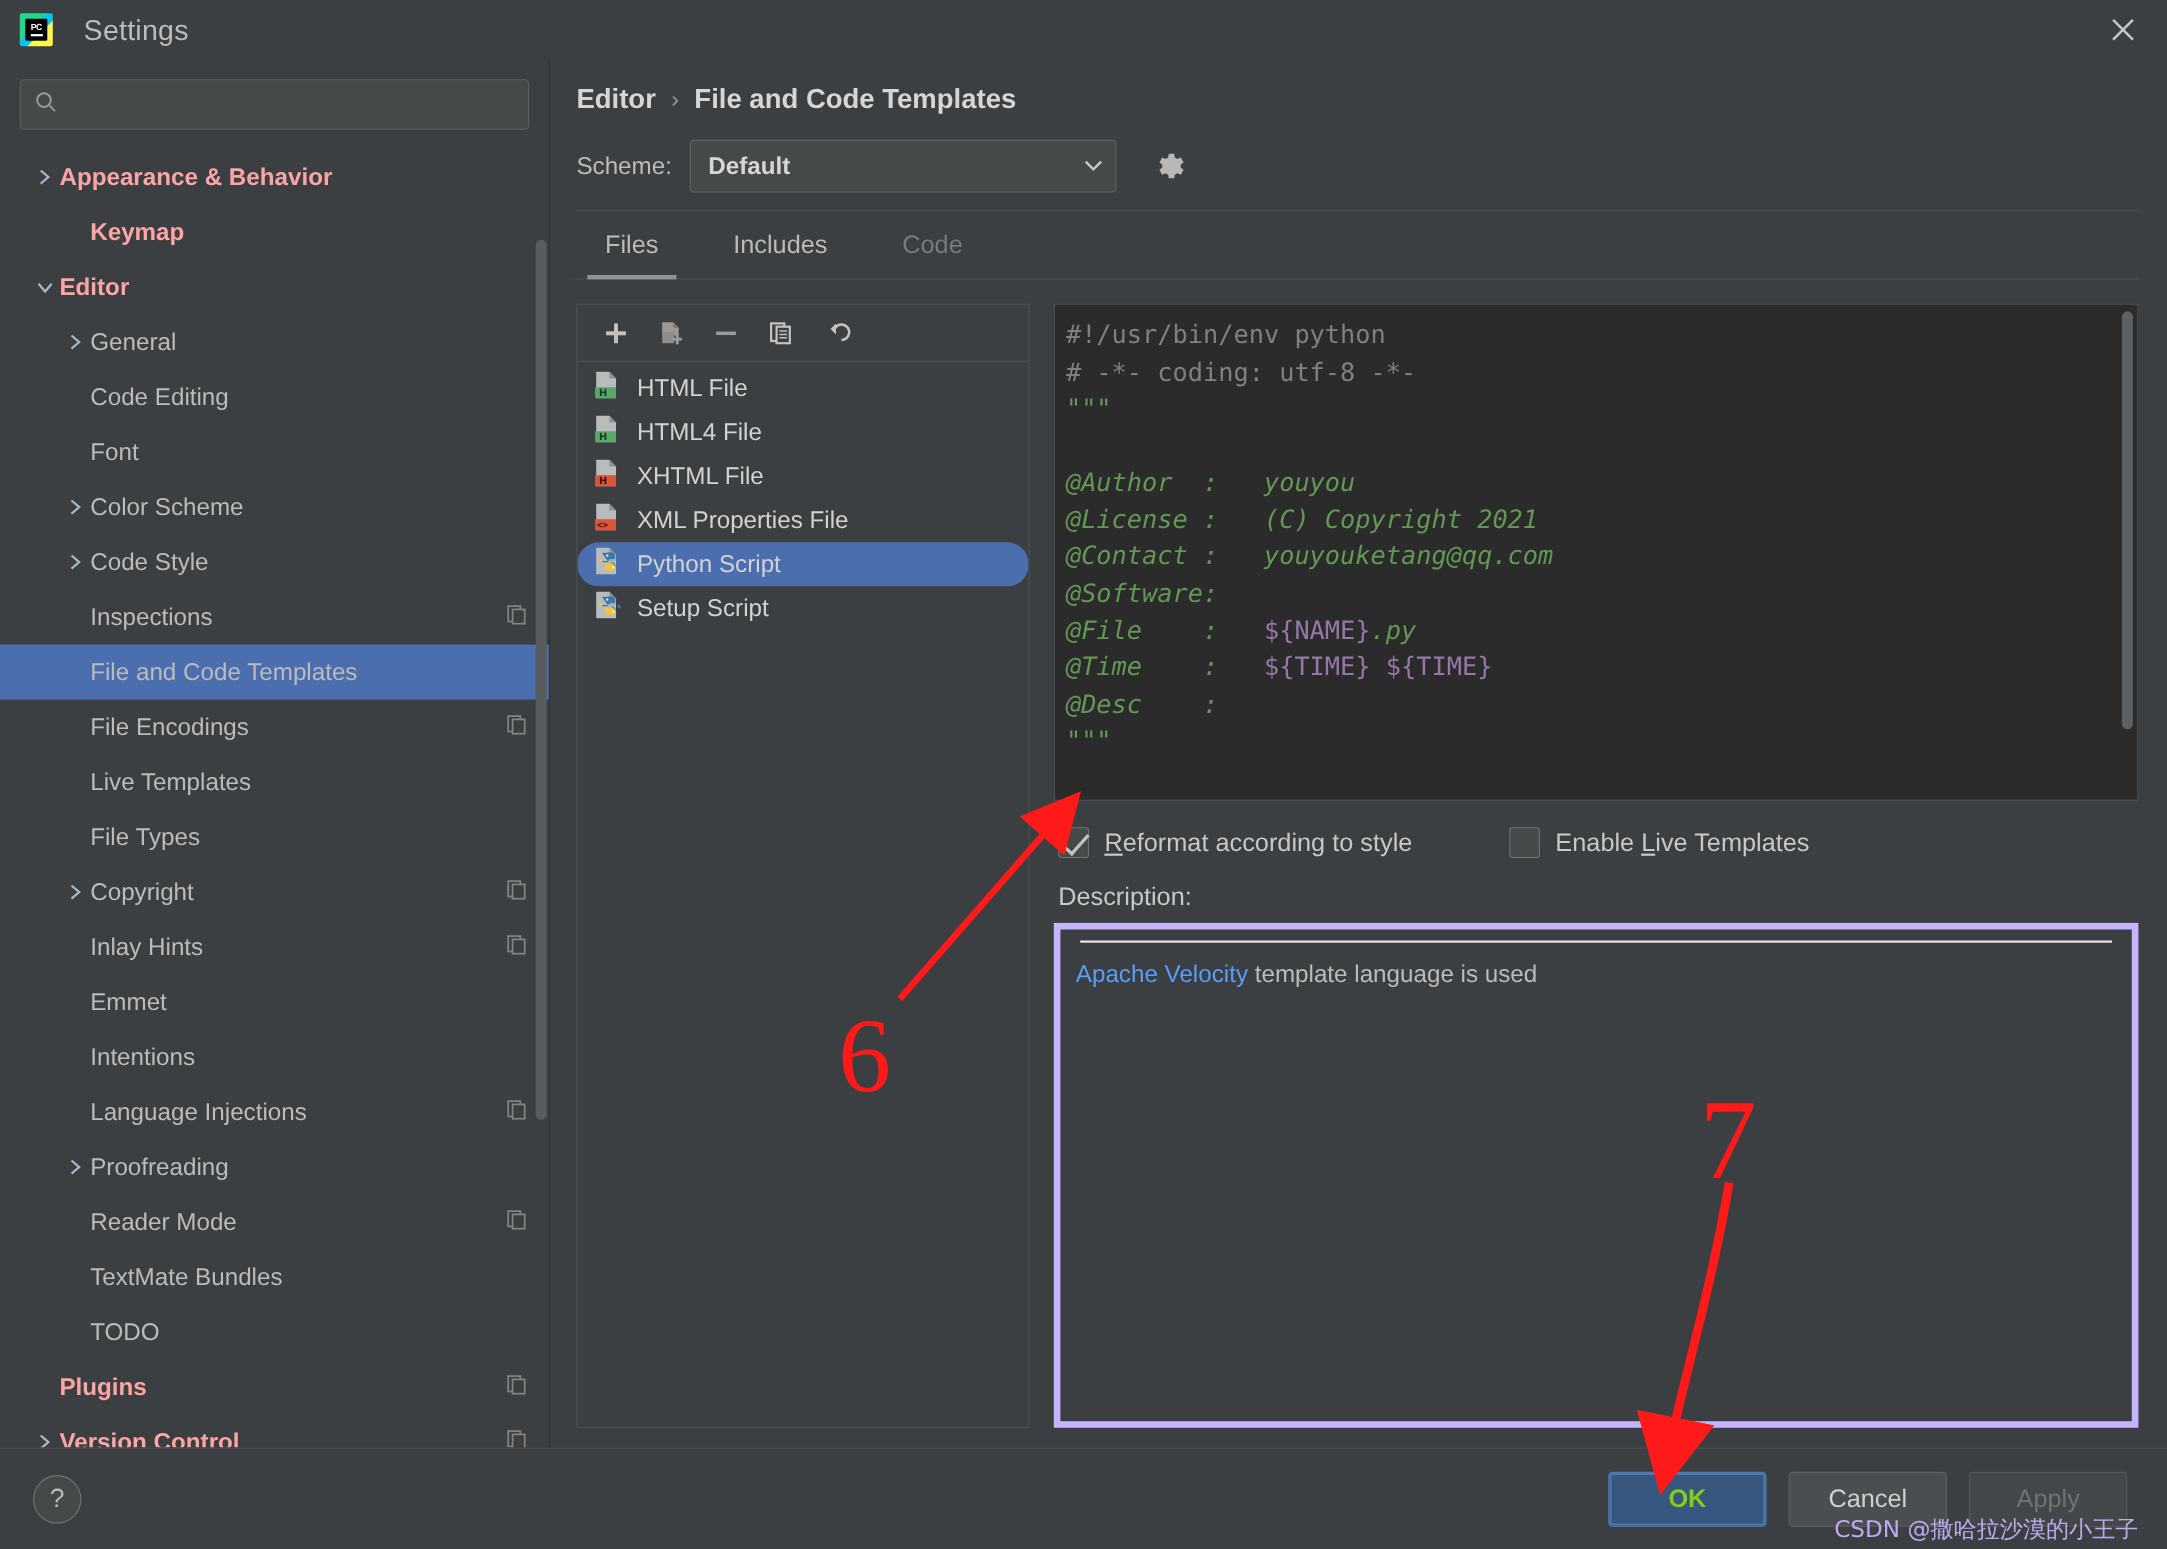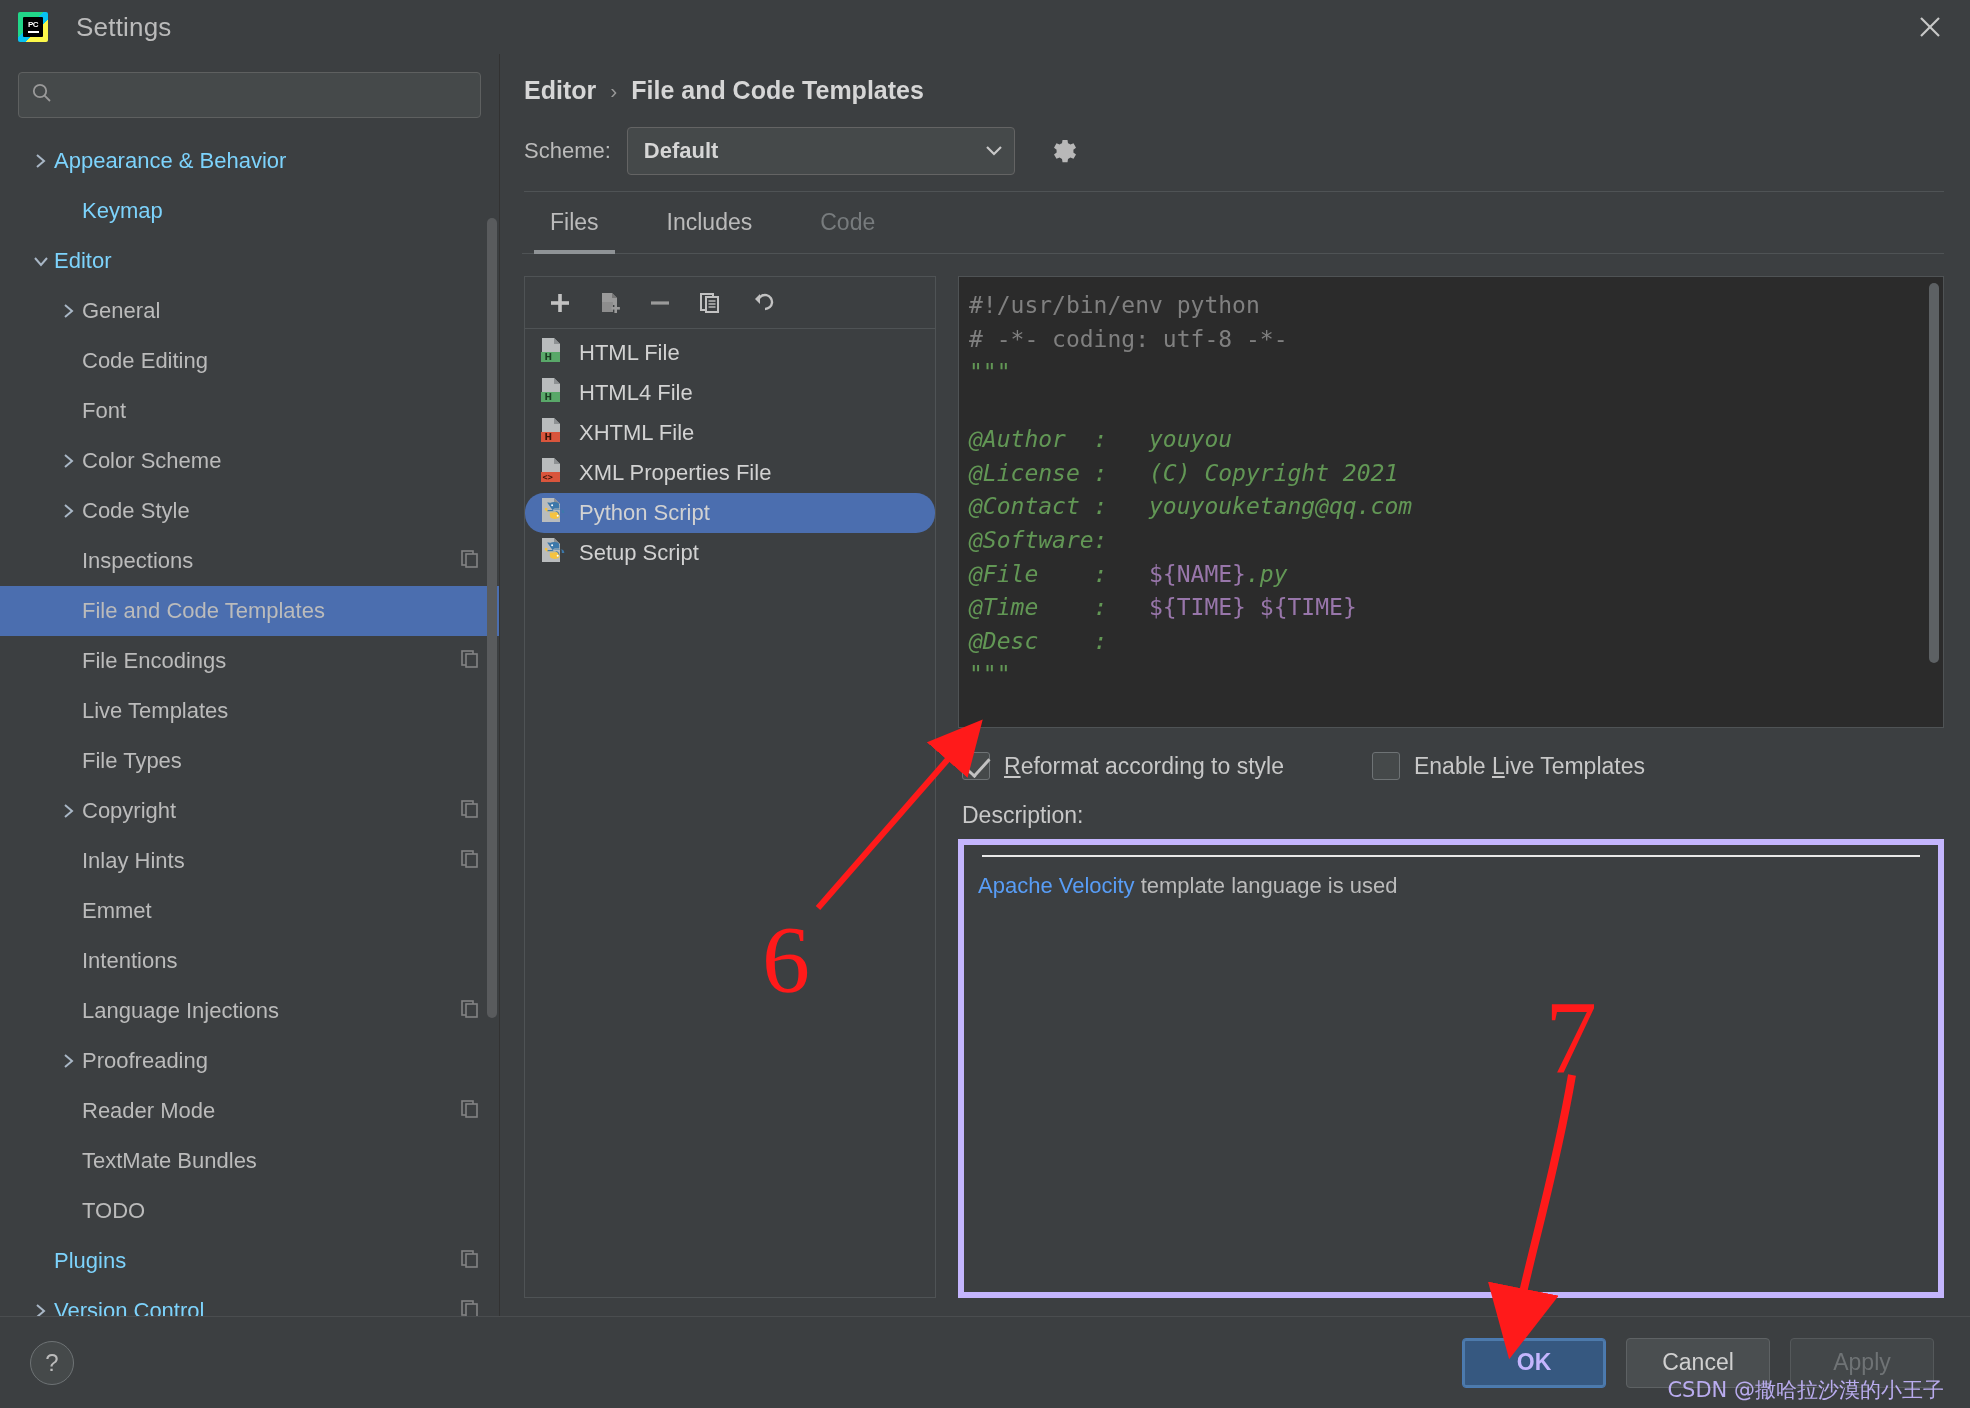--- a/index.html
+++ b/index.html
@@ -85,7 +85,7 @@
   .tree-item .label {
     color: #bbbbbb; font-size: 22px; white-space: nowrap;
   }
-  .tree-item.bold .label { font-weight: normal; color: #7dd3fc; }
+  .tree-item.bold .label { font-weight: bold; color: #fca5a5; }
   .tree-item.indent-1 { padding-left: 28px; }
   .tree-item.indent-2 { padding-left: 56px; }
   .tree-item .copy-icon {

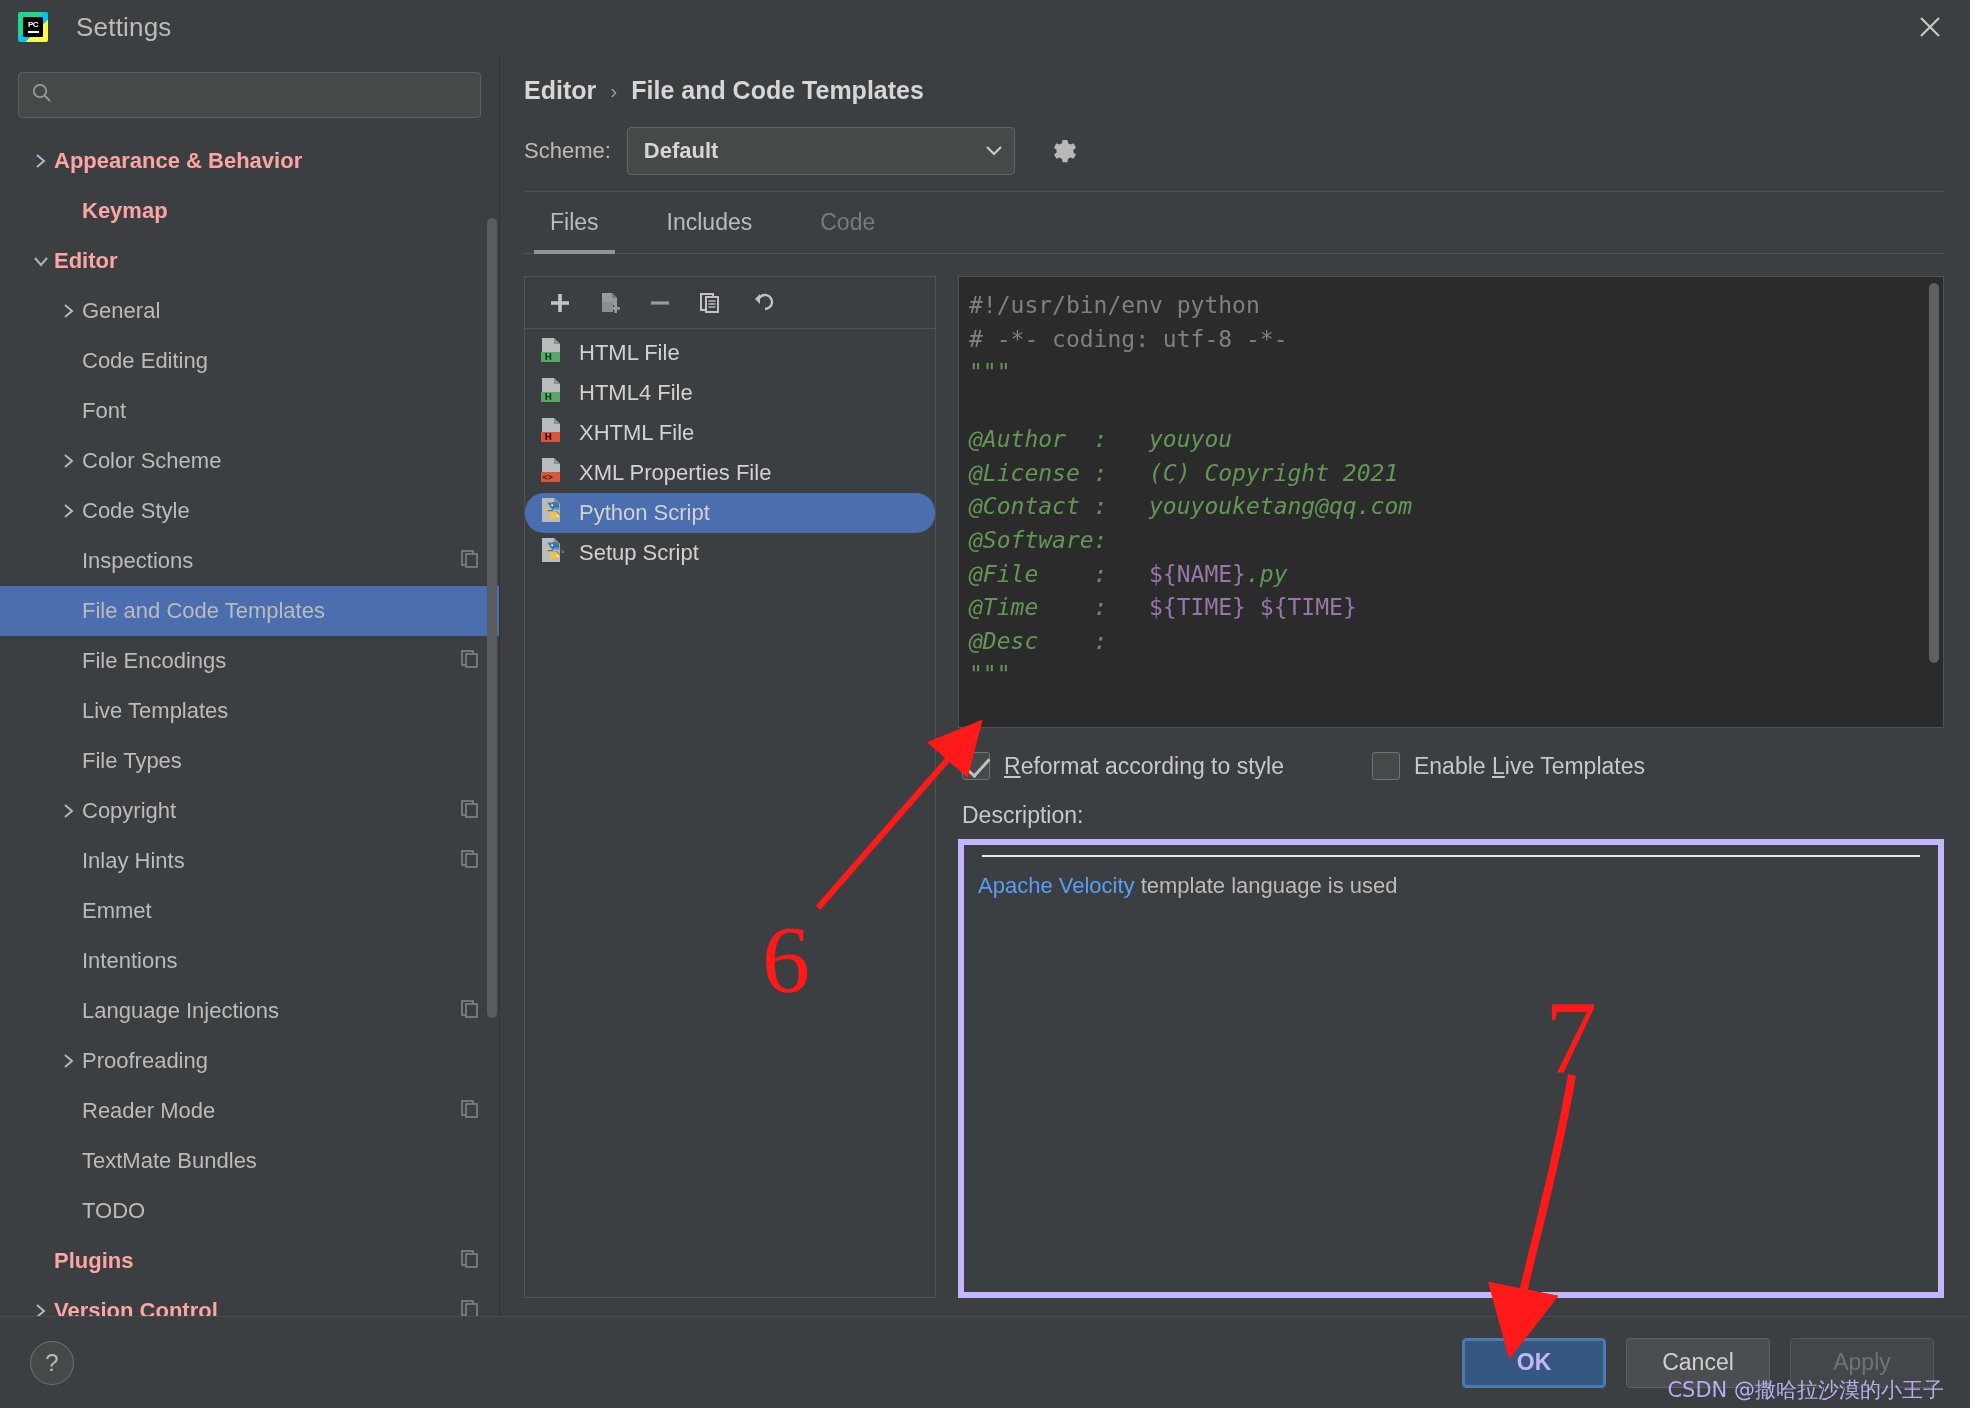--- a/index.html
+++ b/index.html
@@ -218,7 +218,7 @@
     cursor: pointer; font-family: "Liberation Sans", sans-serif;
   }
   .btn.primary {
-    background: #365880; border: 1px solid #4a7ab3; color: #c4b5fd; font-weight: bold;
+    background: #365880; border: 1px solid #4a7ab3; color: #84cc16; font-weight: bold;
     box-shadow: 0 0 0 2px #4d7aab inset;
   }
   .btn.disabled { color: #6f7375; border-color: #55595b; background: #434749; cursor: default; }

